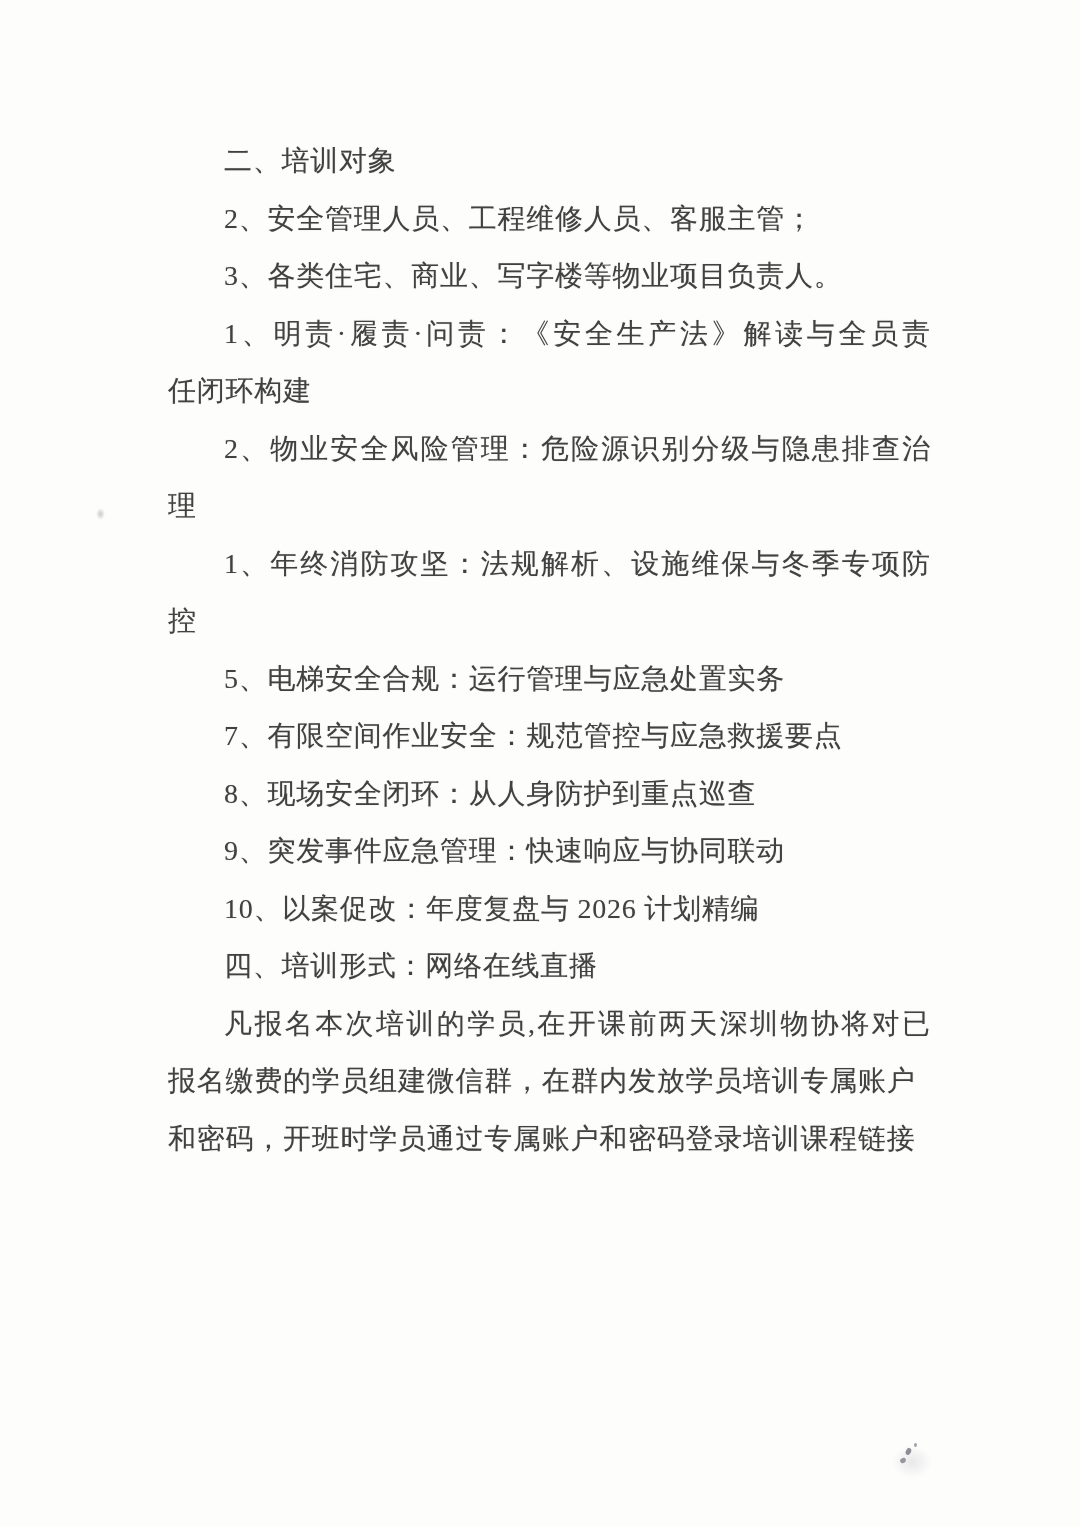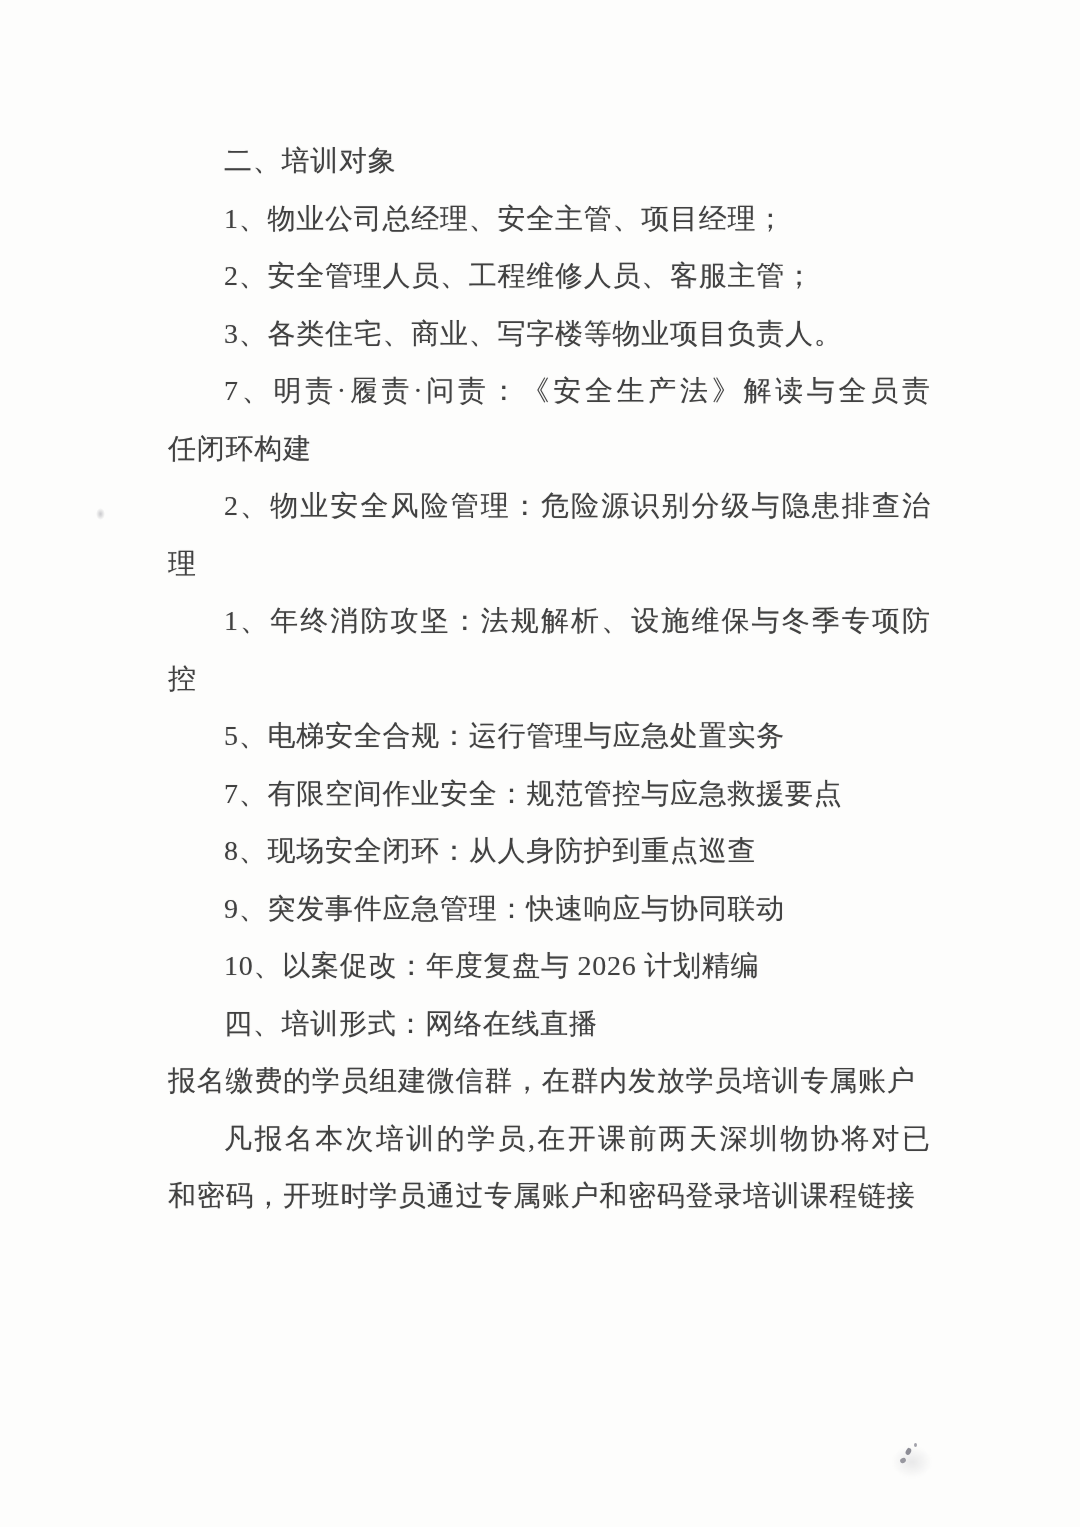--- a/index.html
+++ b/index.html
@@ -79,7 +79,6 @@
 <div class="page">
   <div class="content">
     <div class="line indent">二、培训对象</div>
-    <div class="line indent">1、物业公司总经理、安全主管、项目经理；</div>
     <div class="line indent">2、安全管理人员、工程维修人员、客服主管；</div>
     <div class="line indent">3、各类住宅、商业、写字楼等物业项目负责人。</div>
     <div class="line indent fill">7、明责·履责·问责：《安全生产法》解读与全员责</div>

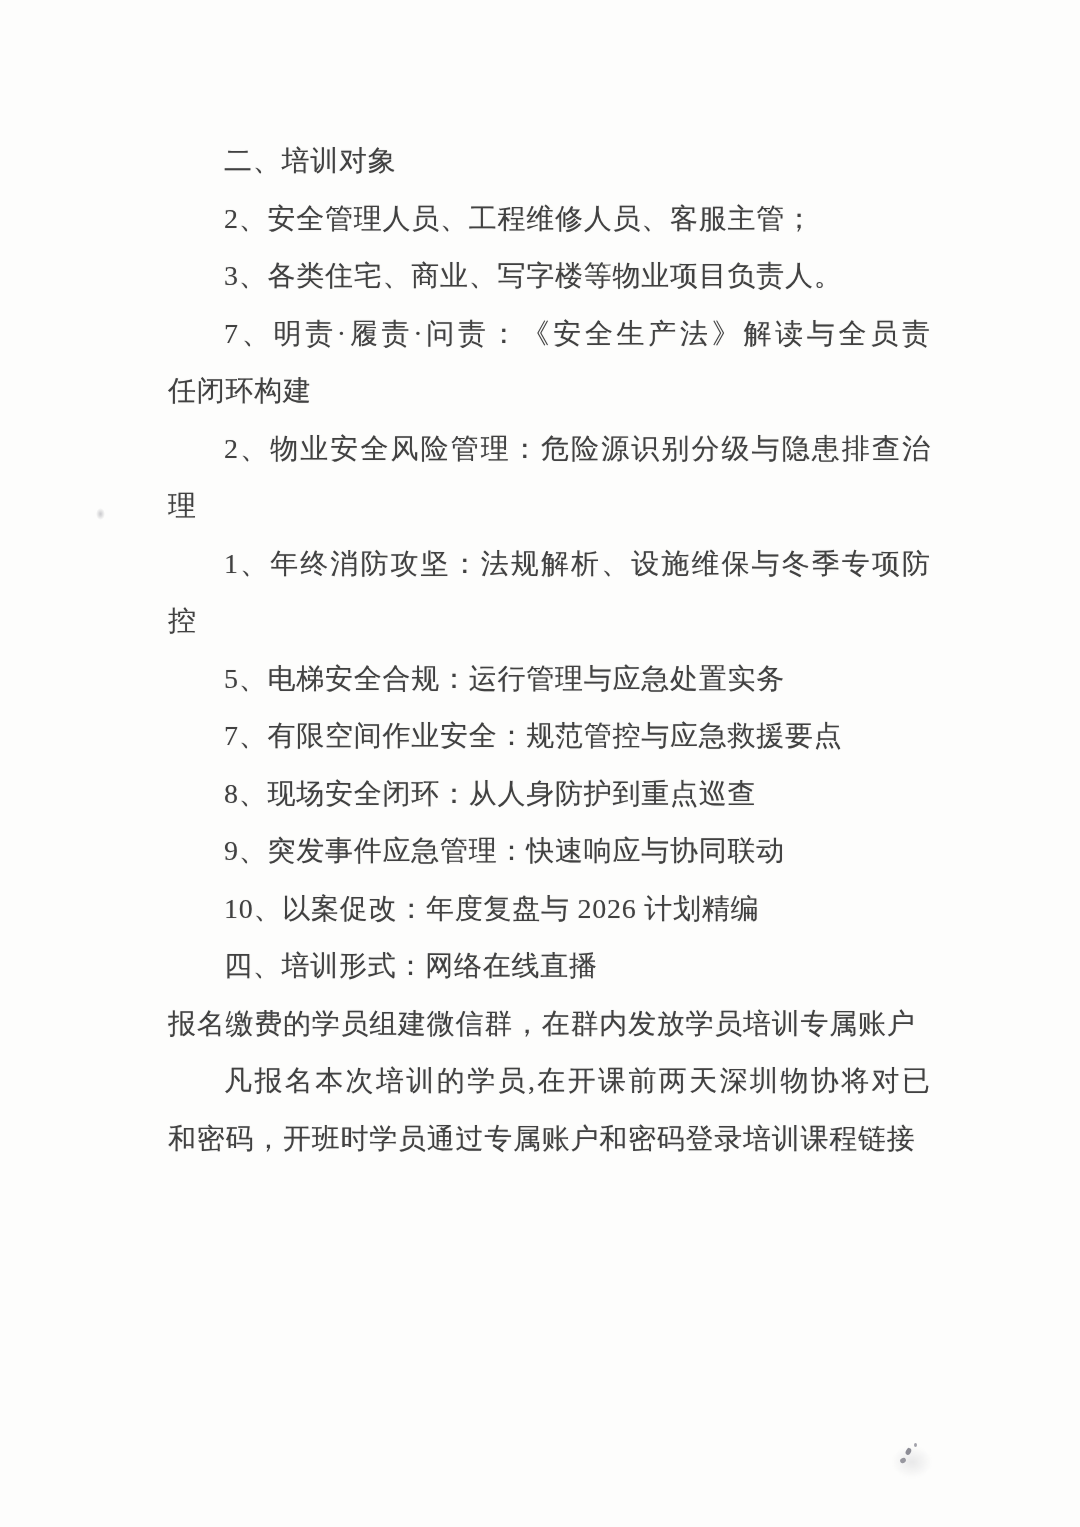--- a/index.html
+++ b/index.html
@@ -81,7 +81,7 @@
     <div class="line indent">二、培训对象</div>
     <div class="line indent">2、安全管理人员、工程维修人员、客服主管；</div>
     <div class="line indent">3、各类住宅、商业、写字楼等物业项目负责人。</div>
-    <div class="line indent fill">7、明责·履责·问责：《安全生产法》解读与全员责</div>
+    <div class="line indent fill">1、明责·履责·问责：《安全生产法》解读与全员责</div>
     <div class="line">任闭环构建</div>
     <div class="line indent fill">2、物业安全风险管理：危险源识别分级与隐患排查治</div>
     <div class="line">理</div>

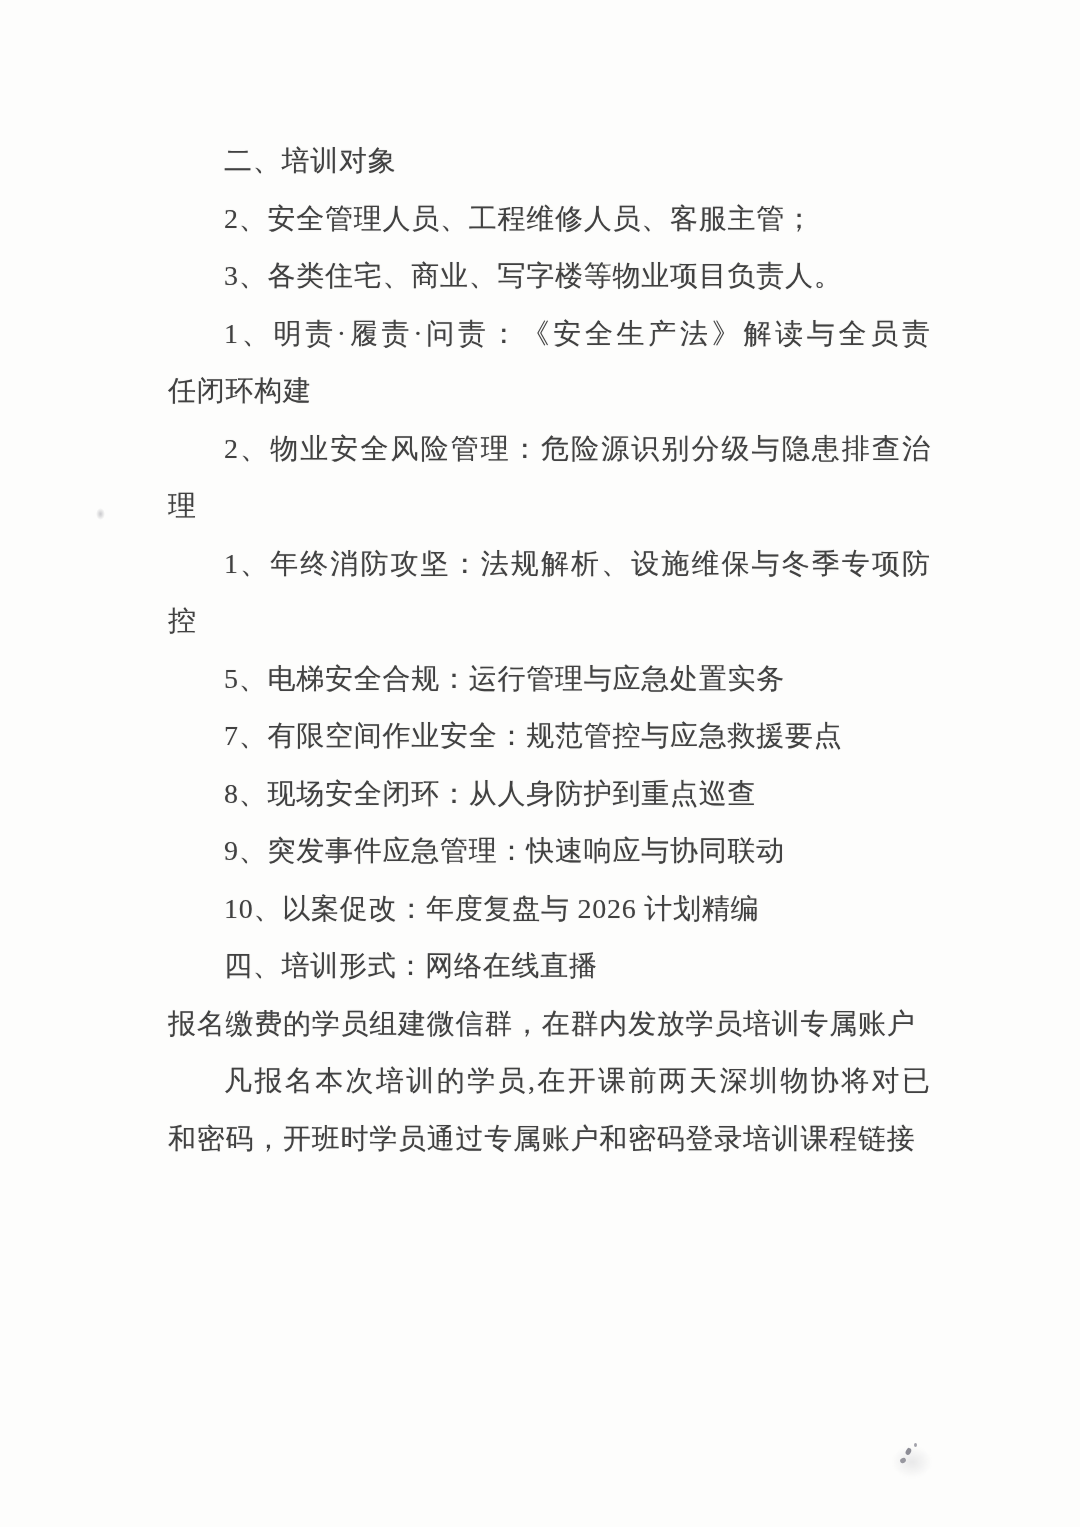--- a/index.html
+++ b/index.html
@@ -93,8 +93,8 @@
     <div class="line indent">9、突发事件应急管理：快速响应与协同联动</div>
     <div class="line indent">10、以案促改：年度复盘与 2026 计划精编</div>
     <div class="line indent">四、培训形式：网络在线直播</div>
+    <div class="line indent fill">凡报名本次培训的学员,在开课前两天深圳物协将对已</div>
     <div class="line">报名缴费的学员组建微信群，在群内发放学员培训专属账户</div>
-    <div class="line indent fill">凡报名本次培训的学员,在开课前两天深圳物协将对已</div>
     <div class="line">和密码，开班时学员通过专属账户和密码登录培训课程链接</div>
   </div>
 

